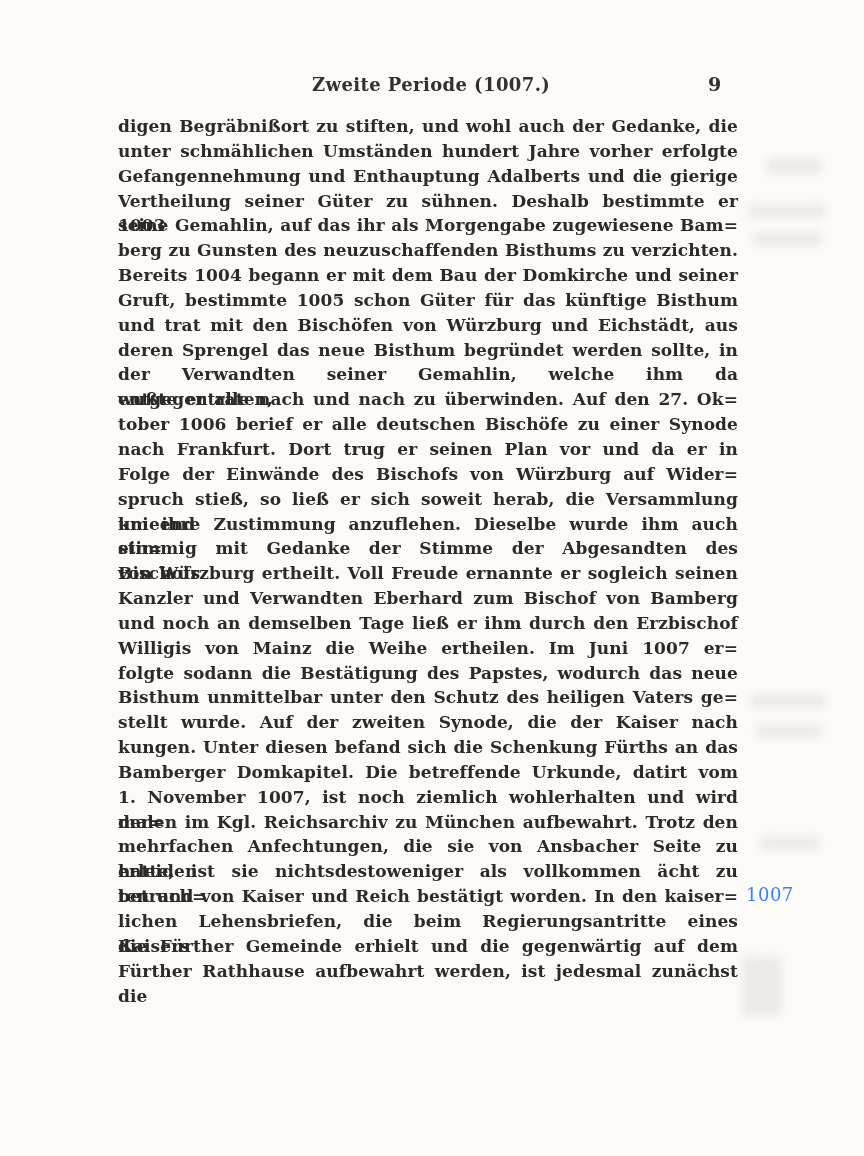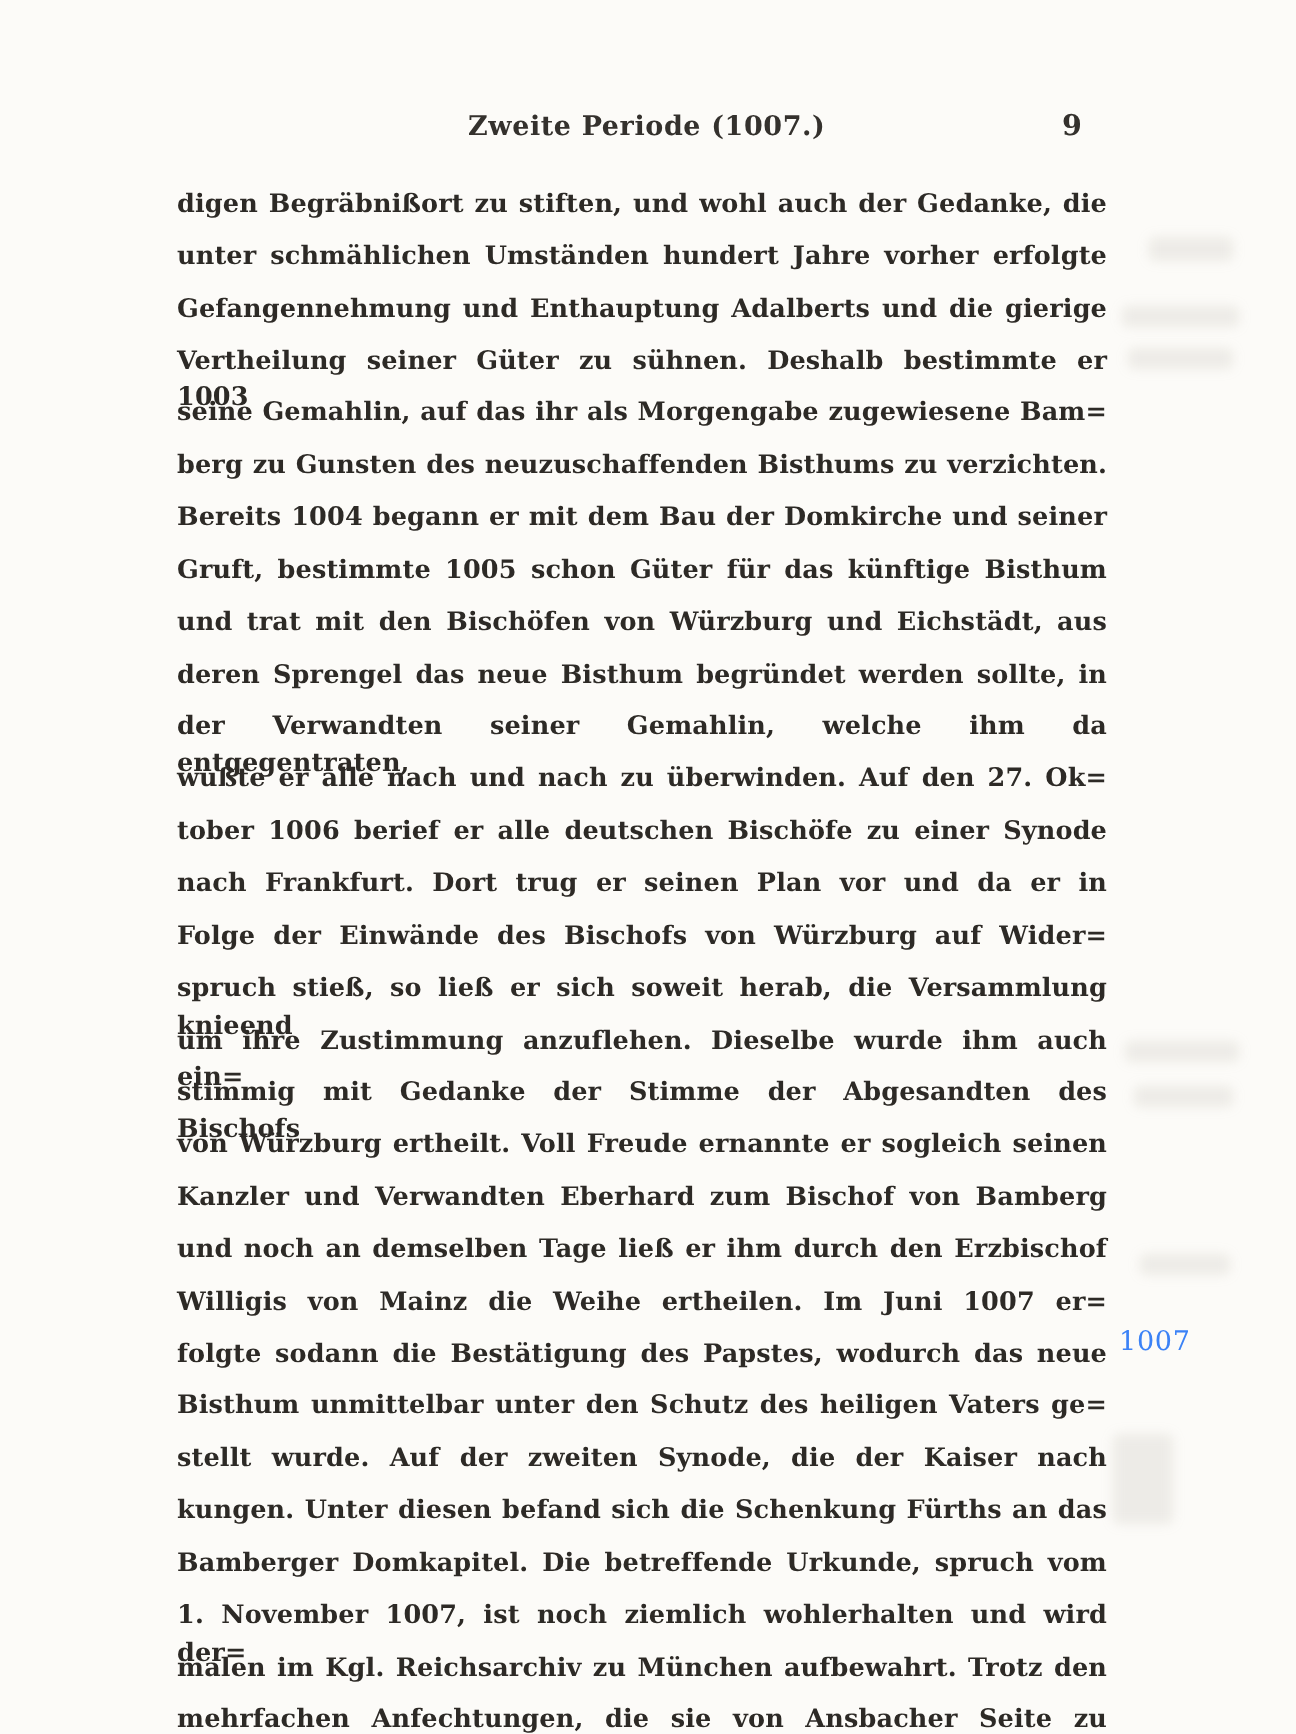--- a/index.html
+++ b/index.html
@@ -40,7 +40,6 @@
     text-align-last:justify;
     white-space:nowrap0; 
     overflow:visible;
-    margin-top:10px;
   }
   
   .margin-note{

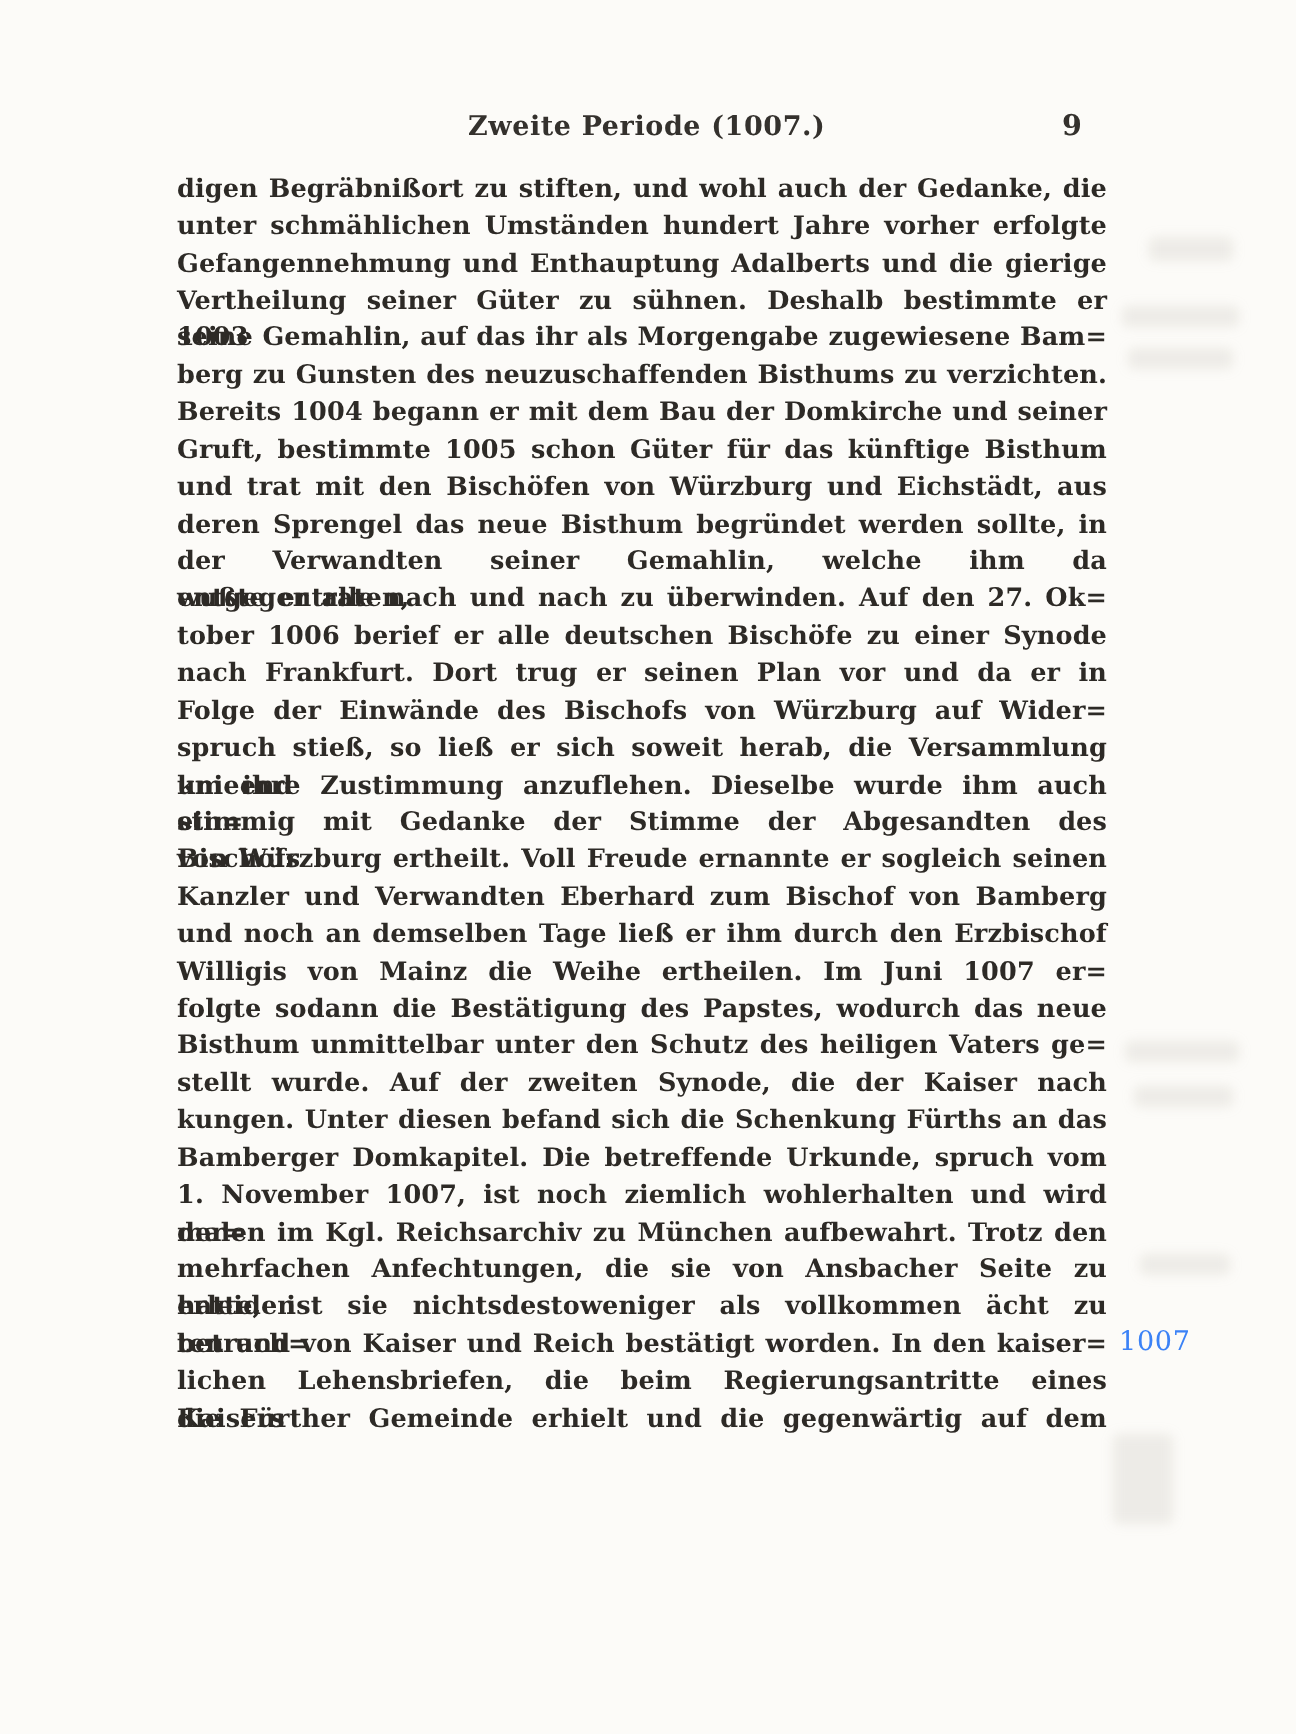--- a/index.html
+++ b/index.html
@@ -100,7 +100,7 @@
       <div class="line">Bisthum unmittelbar unter den Schutz des heiligen Vaters ge=</div>
       <div class="line">stellt wurde.  Auf der zweiten Synode, die der Kaiser nach</div>
       <div class="line">kungen.  Unter diesen befand sich die Schenkung Fürths an das</div>
-      <div class="line">Bamberger Domkapitel.  Die betreffende Urkunde, spruch vom</div>
+      <div class="line">Bamberger Domkapitel.  Die betreffende Urkunde, datirt vom</div>
       <div class="line">1. November 1007, ist noch ziemlich wohlerhalten und wird der=</div>
       <div class="line">malen im Kgl. Reichsarchiv zu München aufbewahrt.  Trotz den</div>
       <div class="line">mehrfachen Anfechtungen, die sie von Ansbacher Seite zu erleiden</div>

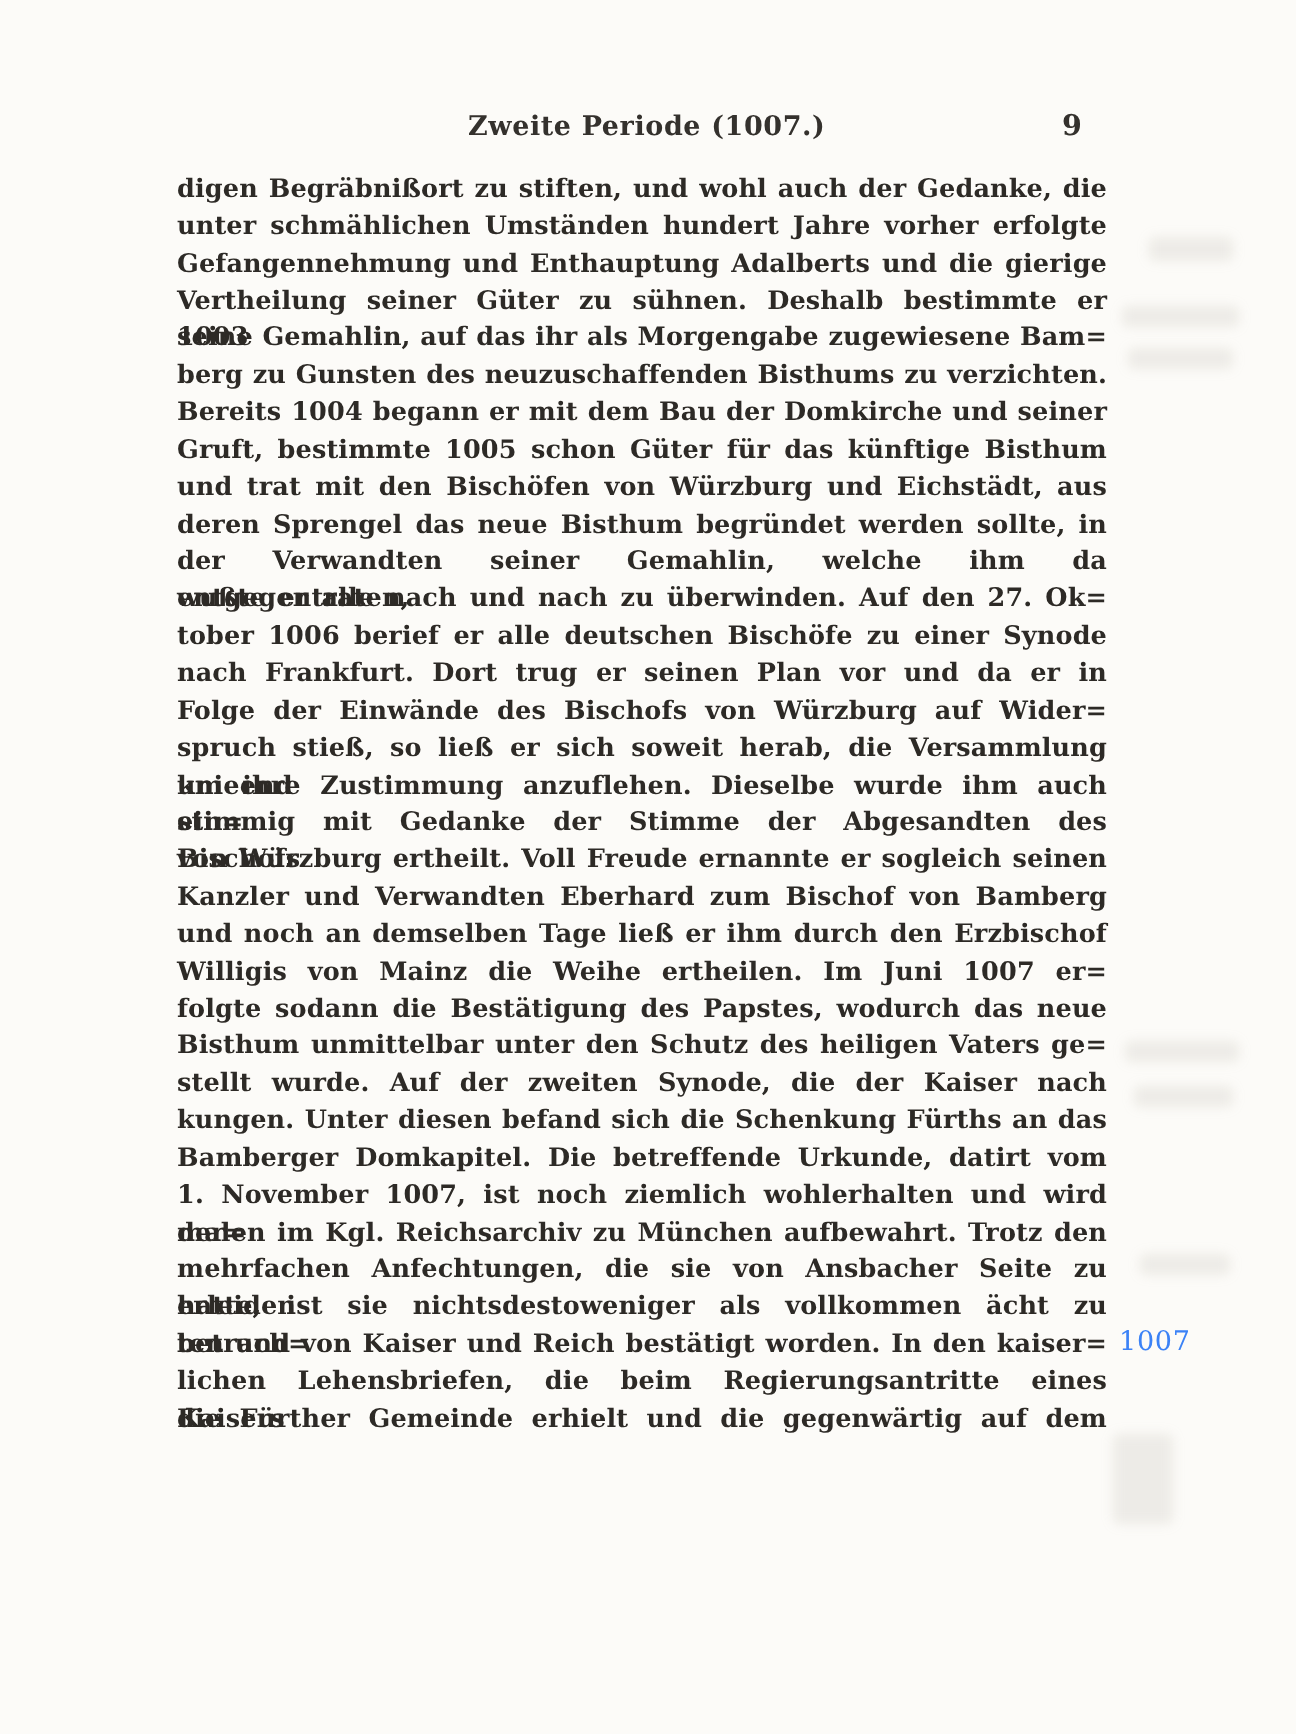--- a/index.html
+++ b/index.html
@@ -108,6 +108,7 @@
       <div class="line">ten und von Kaiser und Reich bestätigt worden.  In den kaiser=</div>
       <div class="line">lichen Lehensbriefen, die beim Regierungsantritte eines Kaisers</div>
       <div class="line">die Fürther Gemeinde erhielt und die gegenwärtig auf dem</div>
+      <div class="line">Fürther Rathhause aufbewahrt werden, ist jedesmal zunächst die</div>
     </div>
 
   <div class="margin-note">1007</div>

